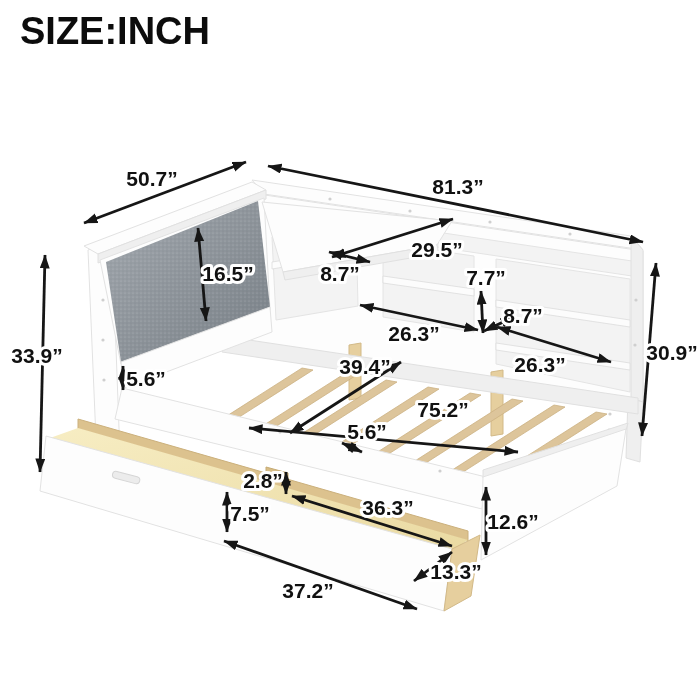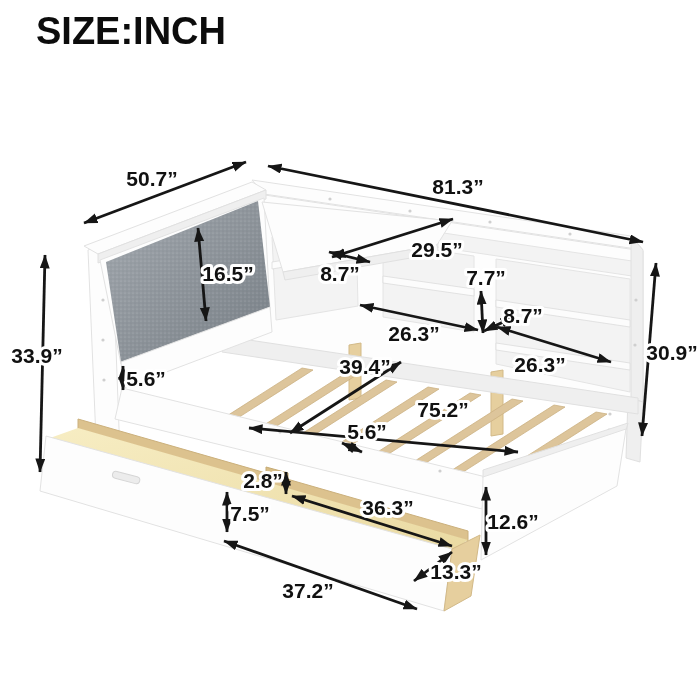--- a/index.html
+++ b/index.html
@@ -6,7 +6,7 @@
   .canvas{position:relative;width:700px;height:700px;background:#ffffff;overflow:hidden;
           font-family:"Liberation Sans",sans-serif;}
   .title{position:absolute;left:20px;top:10px;font-weight:800;font-size:38px;
-         letter-spacing:0px;color:#0c0c0c;font-family:"Liberation Sans",sans-serif;margin-left:16px;}
+         letter-spacing:0px;color:#0c0c0c;font-family:"Liberation Sans",sans-serif;}
   svg{position:absolute;left:0;top:0;}
   .dim{font:700 21px "Liberation Sans",sans-serif;fill:#111;text-anchor:middle;
        paint-order:stroke;stroke:#ffffff;stroke-width:6px;stroke-linejoin:round;}

